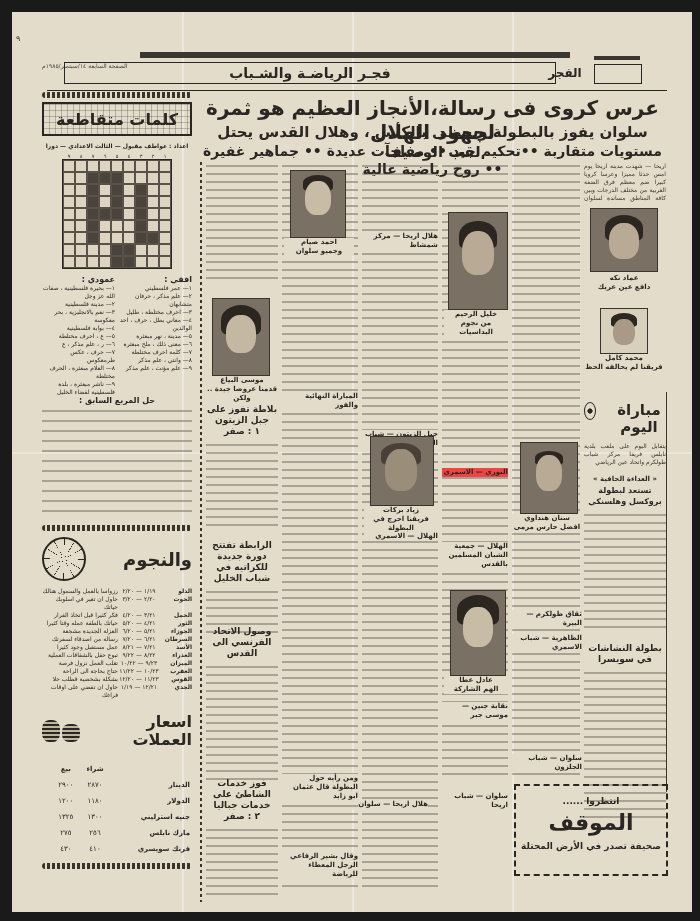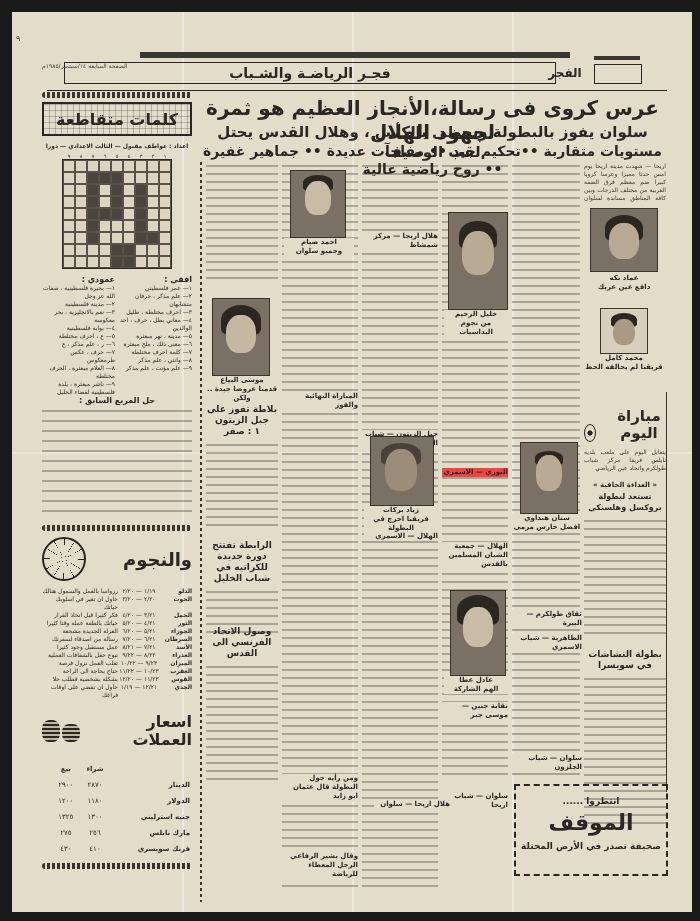--- a/index.html
+++ b/index.html
@@ -85,7 +85,7 @@
   </div>
 
   <div class="abs" style="left:572px;top:380px;width:82px;height:400px;border-right:1px solid #3a342c">
-    <div style="display:flex;align-items:flex-end;justify-content:center;gap:16px;margin-top:16px">
+    <div style="display:flex;align-items:flex-start;justify-content:center;gap:16px;margin-top:10px">
       <div style="font-size:15px;font-weight:bold;line-height:17px;text-align:center">مباراة اليوم</div>
       <div style="width:16px;height:16px;border-radius:50%;border:1.5px solid #2a2622;background:radial-gradient(circle,#2a2622 25%,#e4dccb 30%)"></div>
     </div>

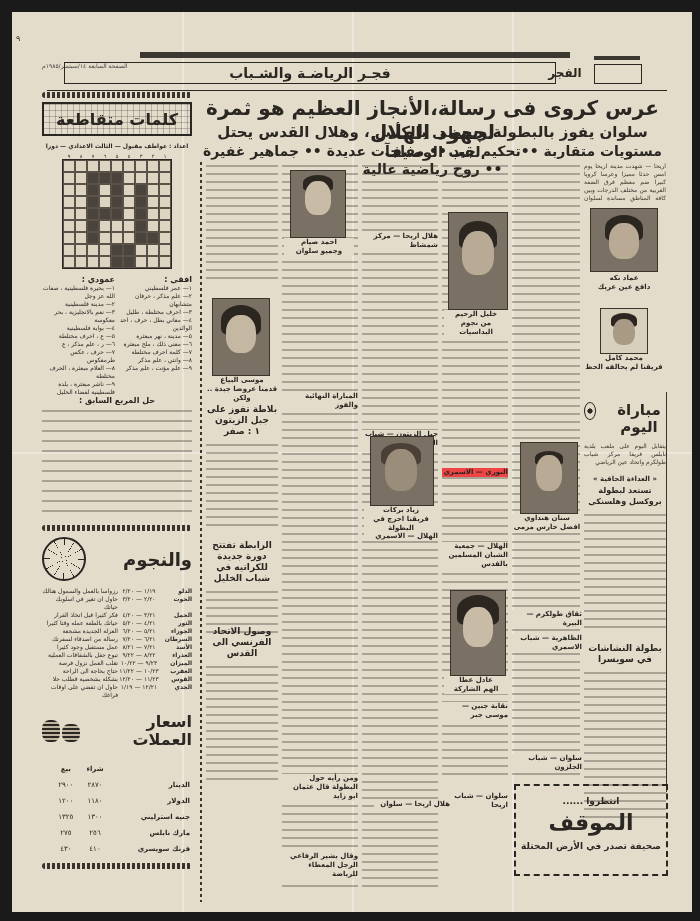--- a/index.html
+++ b/index.html
@@ -184,6 +184,11 @@
     <div class="subhead">وصول الاتحاد الفرنسي الى القدس</div>
     <div class="col-text" style="height:120px;margin-top:4px;background:repeating-linear-gradient(180deg, transparent 0 3px, rgba(60,52,44,0.35) 3px 5px, transparent 5px 8px)"></div>
   </div>
+  <div class="abs" style="left:194px;top:766px;width:72px">
+    <div class="subhead">فوز خدمات الشاطئ على خدمات جباليا</div>
+    <div class="subhead">٢ : صفر</div>
+    <div class="col-text" style="height:70px;margin-top:4px;background:repeating-linear-gradient(180deg, transparent 0 3px, rgba(60,52,44,0.35) 3px 5px, transparent 5px 8px)"></div>
+  </div>
 
   <div class="abs ad-box">
     <div style="font-size:9px;font-weight:bold;margin-top:10px">انتظروا ......</div>

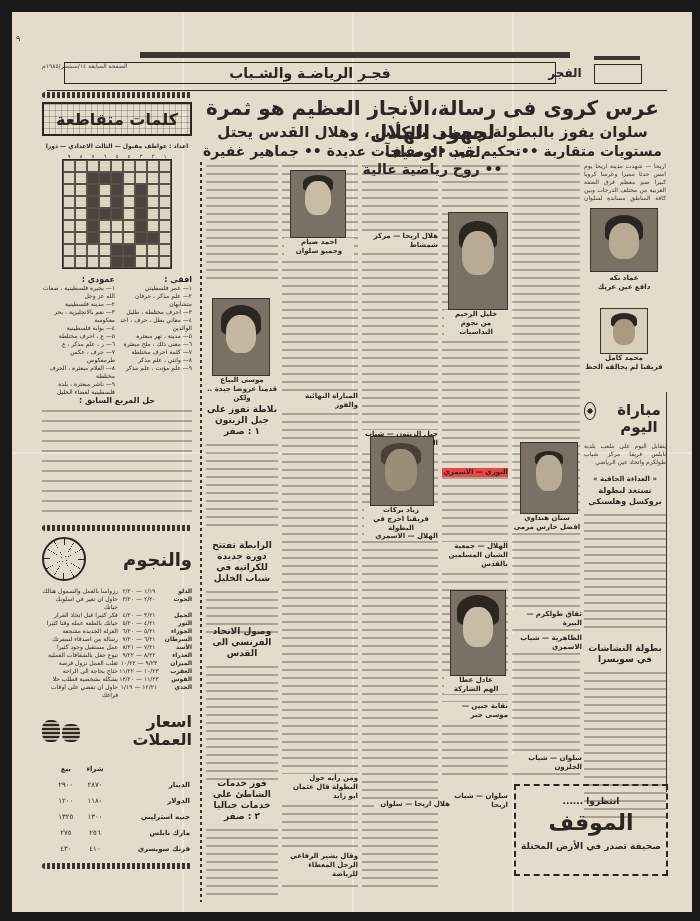--- a/index.html
+++ b/index.html
@@ -137,7 +137,7 @@
   <div class="abs bullet" style="left:350px;top:418px;width:76px;background:#e4dccb">جبل الزيتون — شباب العوجا</div>
   <div class="abs photo" style="left:352px;top:426px;width:0;height:0;border:none"></div>
 
-  <div class="abs bullet" style="left:362px;top:788px;width:76px;background:#e4dccb">هلال اريحا — سلوان</div>
+  <div class="abs bullet" style="left:340px;top:788px;width:76px;background:#e4dccb">هلال اريحا — سلوان</div>
 
   <div class="abs col-text" style="left:270px;top:150px;width:76px;height:730px;background:repeating-linear-gradient(180deg, transparent 0 3px, rgba(60,52,44,0.35) 3px 5px, transparent 5px 8px)"></div>
   <div class="abs photo" style="left:278px;top:158px;width:54px;height:66px">

